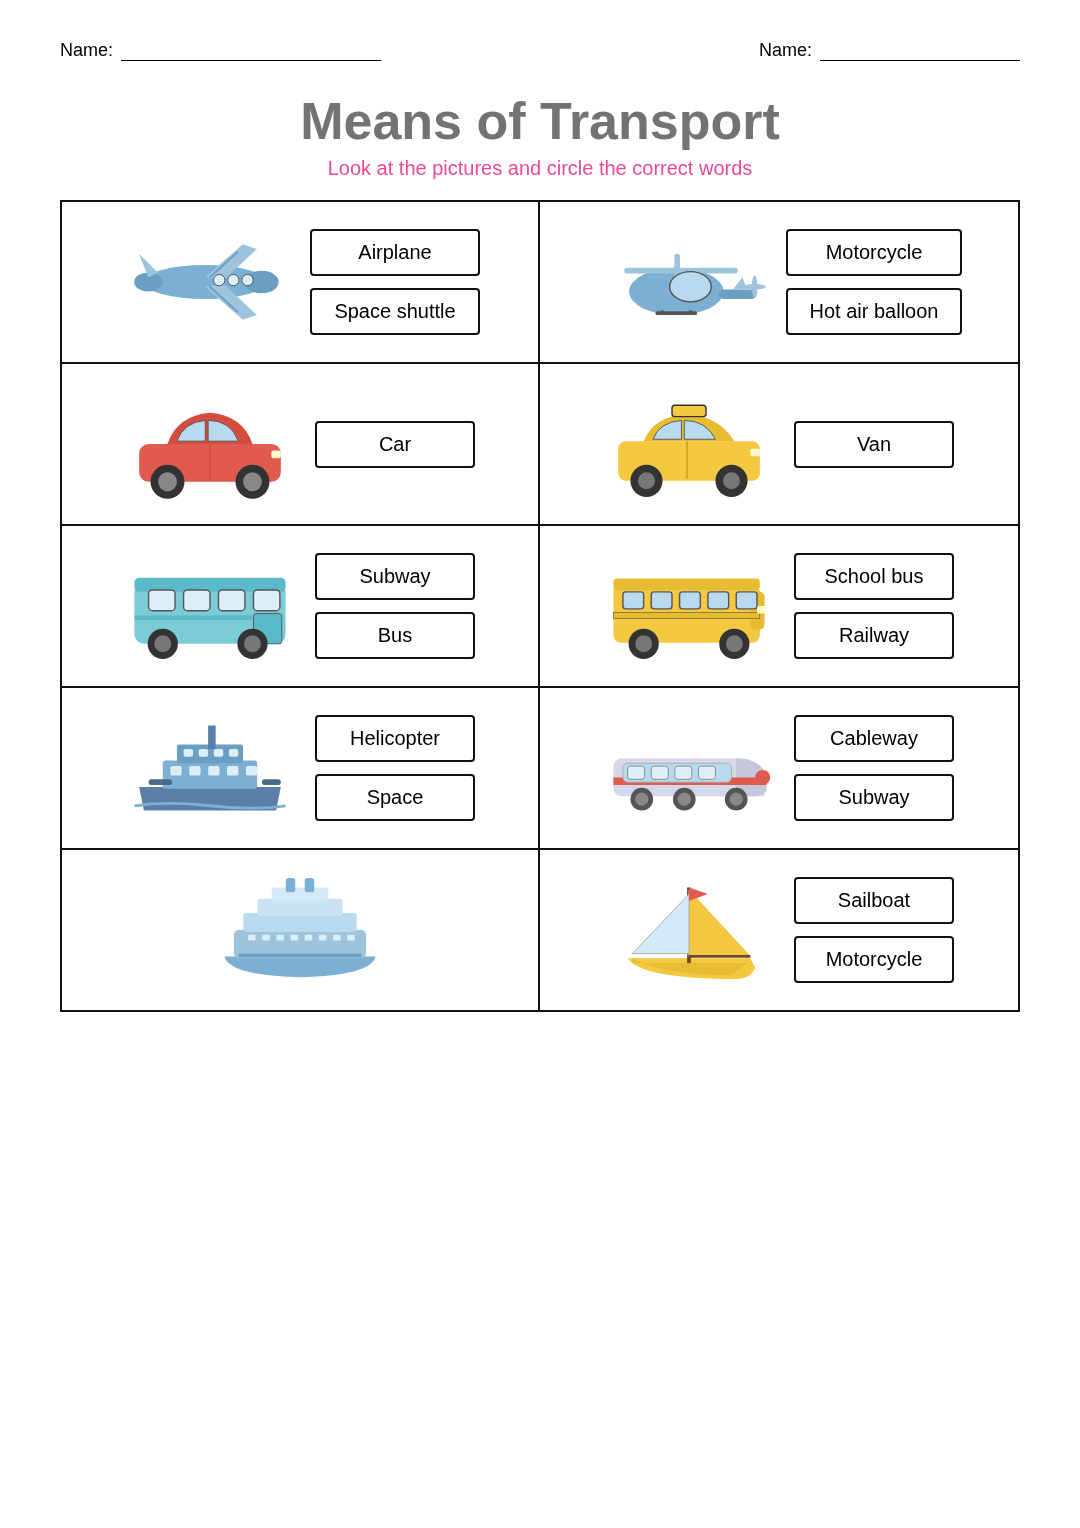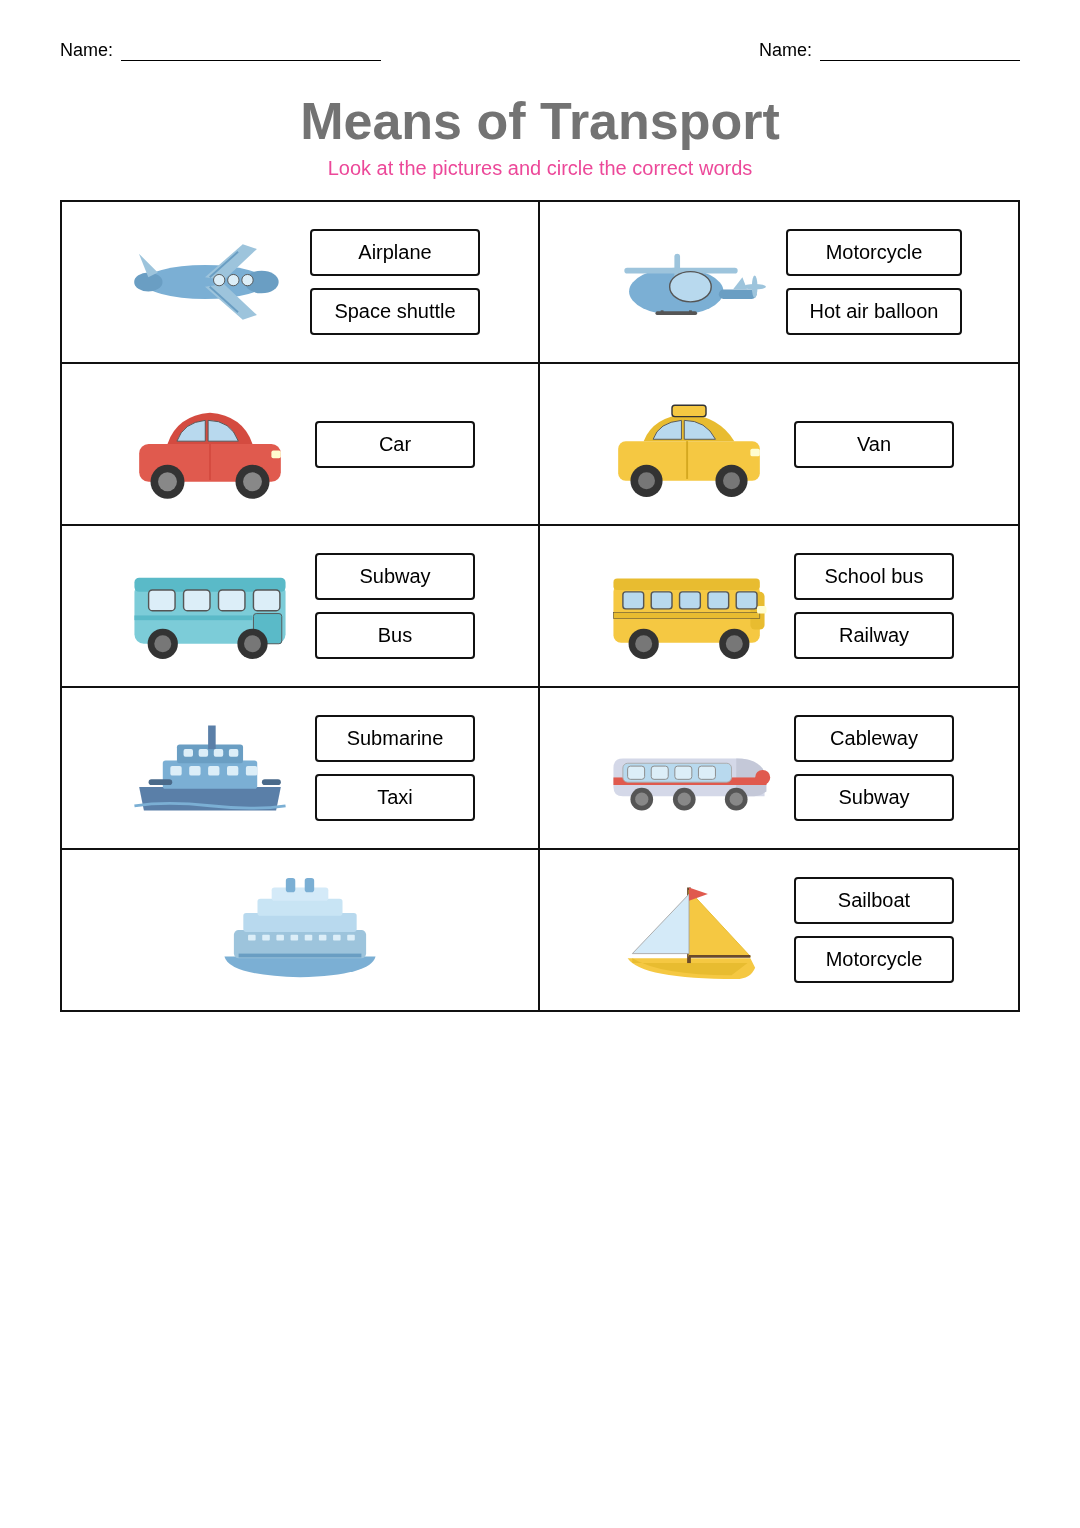--- a/index.html
+++ b/index.html
@@ -329,7 +329,7 @@
         </svg>
       </div>
       <div class="options-area">
-        <div class="option-box">Submarine</div>
+        <div class="option-box">Helicopter</div>
         <div class="option-box">Taxi</div>
       </div>
     </div>

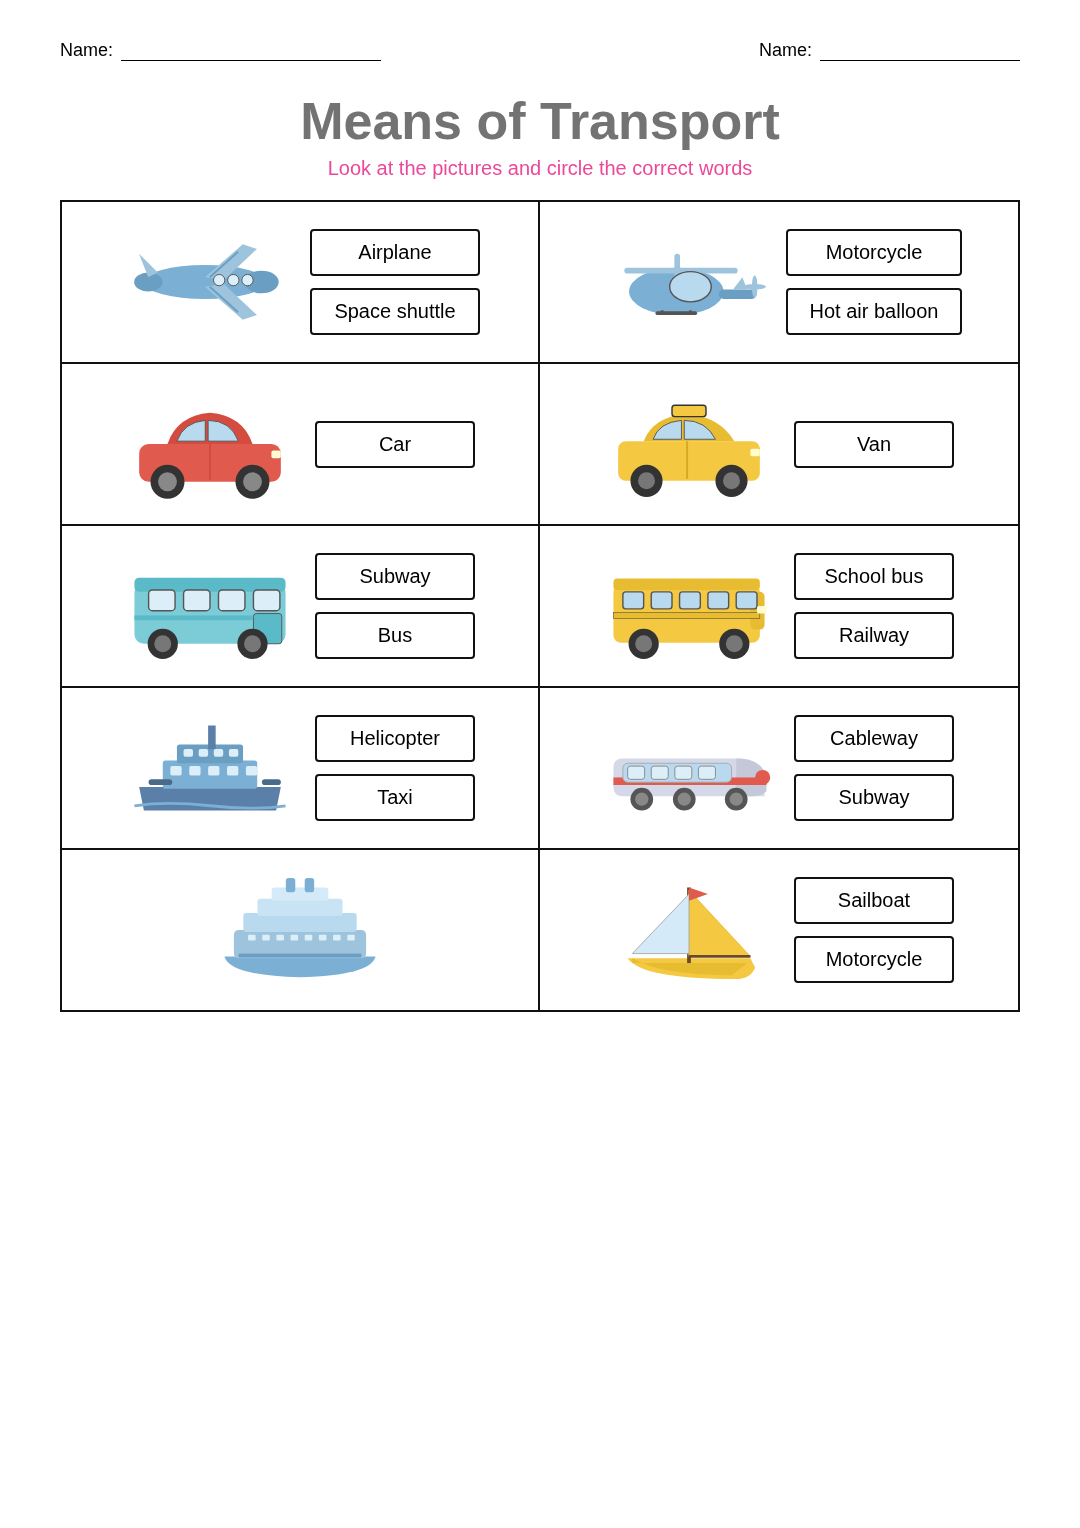--- a/index.html
+++ b/index.html
@@ -330,7 +330,7 @@
       </div>
       <div class="options-area">
         <div class="option-box">Helicopter</div>
-        <div class="option-box">Taxi</div>
+        <div class="option-box">Space</div>
       </div>
     </div>
     <div class="grid-cell">

